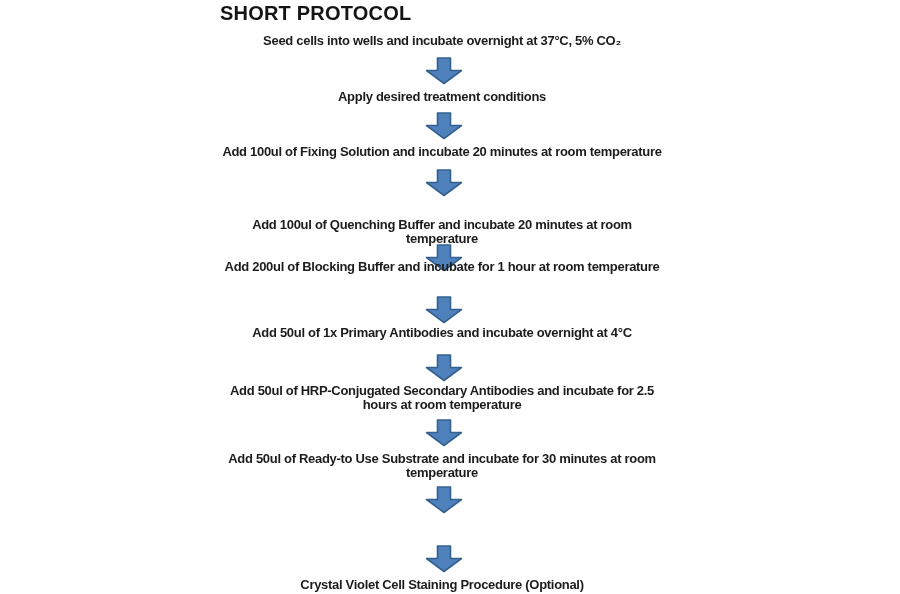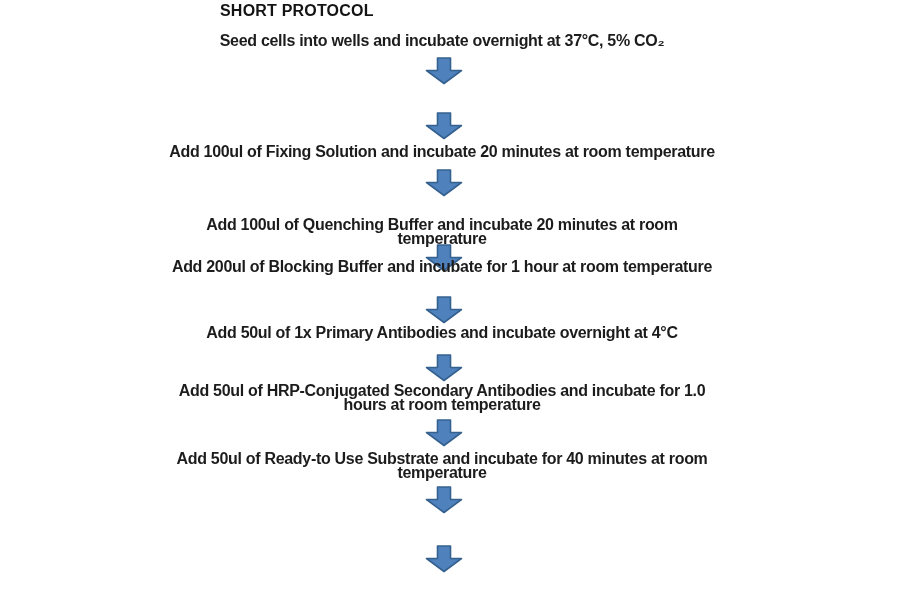--- a/index.html
+++ b/index.html
@@ -16,7 +16,7 @@
     left: 220px;
     top: 2px;
     margin: 0;
-    font-size: 16px;
+    font-size: 20px;
     font-weight: bold;
     color: #141414;
     letter-spacing: 0.2px;

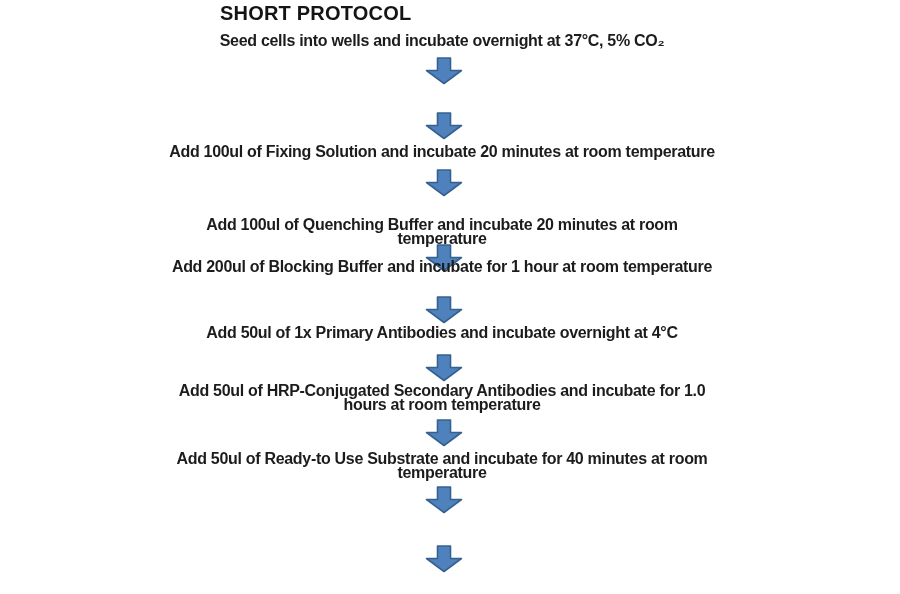--- a/index.html
+++ b/index.html
@@ -27,7 +27,7 @@
     left: 162px;
     width: 560px;
     text-align: center;
-    font-size: 16px;
+    font-size: 13px;
     font-weight: bold;
     color: #1c1c1c;
     line-height: 14px;

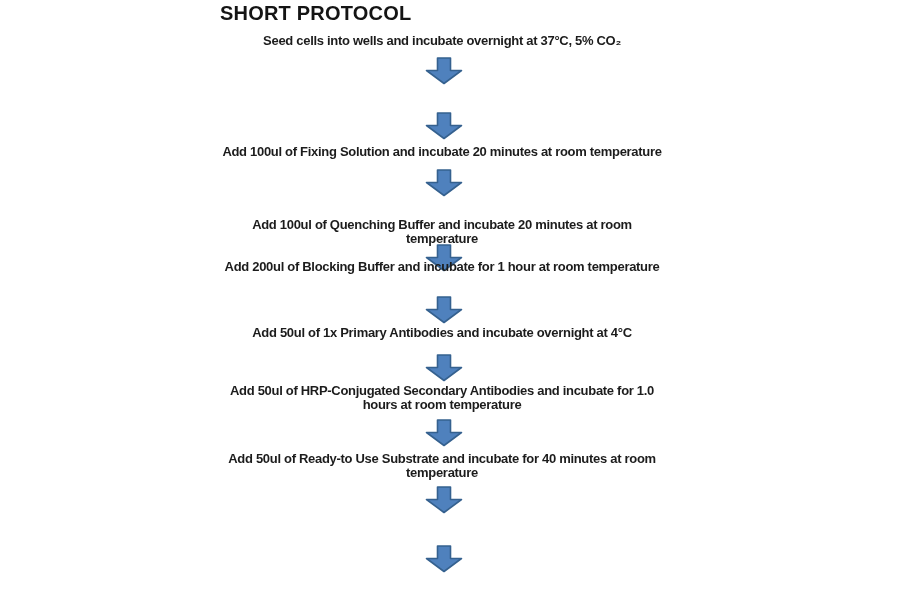--- a/index.html
+++ b/index.html
@@ -55,6 +55,7 @@
     <polygon points="12.5,1 25.5,1 25.5,13.5 36.5,13.5 19,26.5 1.5,13.5 12.5,13.5" stroke-width="1.6" stroke-linejoin="round" fill="#4F81BD" stroke="#35618F"></polygon>
   </svg>
 
+  <div class="step" style="top:90px">Apply desired treatment conditions</div>
 
   <svg class="arrow" style="top:112px" viewBox="0 0 38 28">
     <polygon points="12.5,1 25.5,1 25.5,13.5 36.5,13.5 19,26.5 1.5,13.5 12.5,13.5" stroke-width="1.6" stroke-linejoin="round" fill="#4F81BD" stroke="#35618F"></polygon>

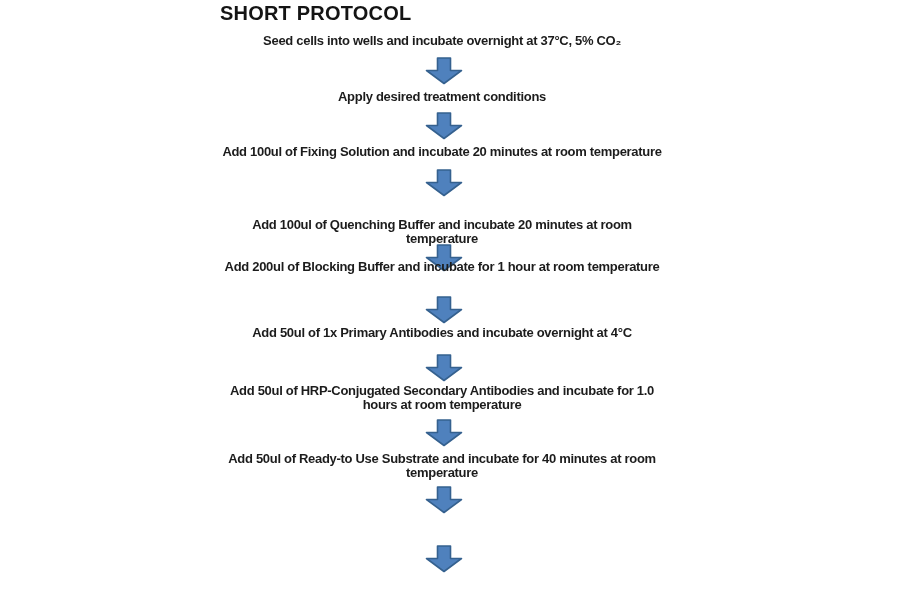--- a/index.html
+++ b/index.html
@@ -86,7 +86,7 @@
     <polygon points="12.5,1 25.5,1 25.5,13.5 36.5,13.5 19,26.5 1.5,13.5 12.5,13.5" stroke-width="1.6" stroke-linejoin="round" fill="#4F81BD" stroke="#35618F"></polygon>
   </svg>
 
-  <div class="step" style="top:384px">Add 50ul of HRP-Conjugated Secondary Antibodies and incubate for 1.0
+  <div class="step" style="top:384px">Add 50ul of HRP-Conjugated Secondary Antibodies and incubate for 2.5
 hours at room temperature</div>
 
   <svg class="arrow" style="top:419px" viewBox="0 0 38 28">

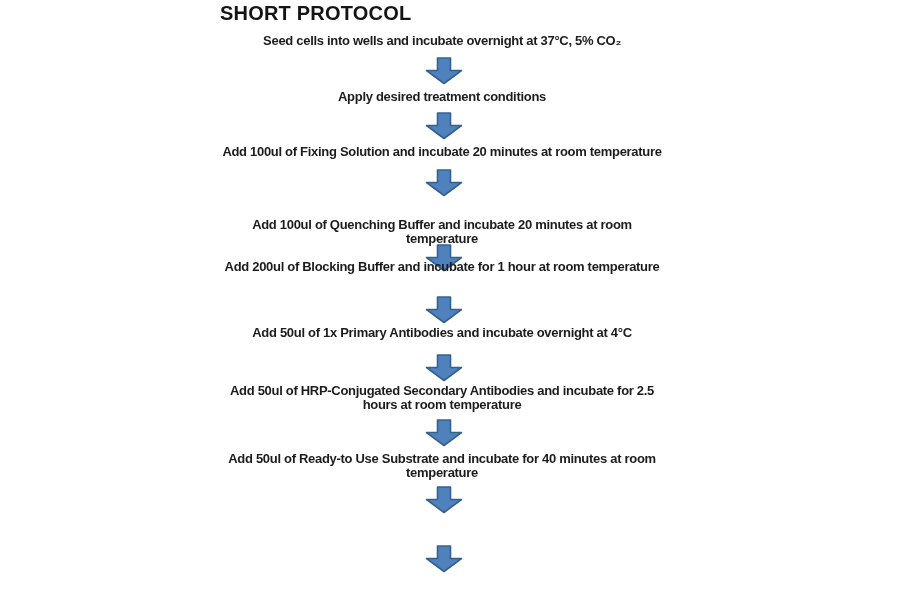--- a/index.html
+++ b/index.html
@@ -93,7 +93,7 @@
     <polygon points="12.5,1 25.5,1 25.5,13.5 36.5,13.5 19,26.5 1.5,13.5 12.5,13.5" stroke-width="1.6" stroke-linejoin="round" fill="#4F81BD" stroke="#35618F"></polygon>
   </svg>
 
-  <div class="step" style="top:452px">Add 50ul of Ready-to Use Substrate and incubate for 40 minutes at room
+  <div class="step" style="top:452px">Add 50ul of Ready-to Use Substrate and incubate for 30 minutes at room
 temperature</div>
 
   <svg class="arrow" style="top:486px" viewBox="0 0 38 28">

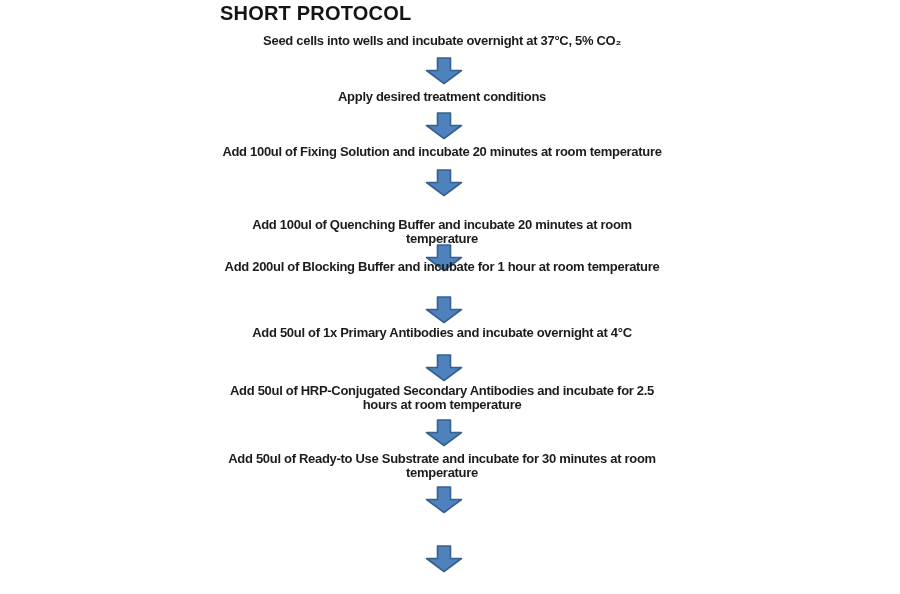--- a/index.html
+++ b/index.html
@@ -105,6 +105,7 @@
     <polygon points="12.5,1 25.5,1 25.5,13.5 36.5,13.5 19,26.5 1.5,13.5 12.5,13.5" stroke-width="1.6" stroke-linejoin="round" fill="#4F81BD" stroke="#35618F"></polygon>
   </svg>
 
+  <div class="step" style="top:578px">Crystal Violet Cell Staining Procedure (Optional)</div>
 
 </div>
 

